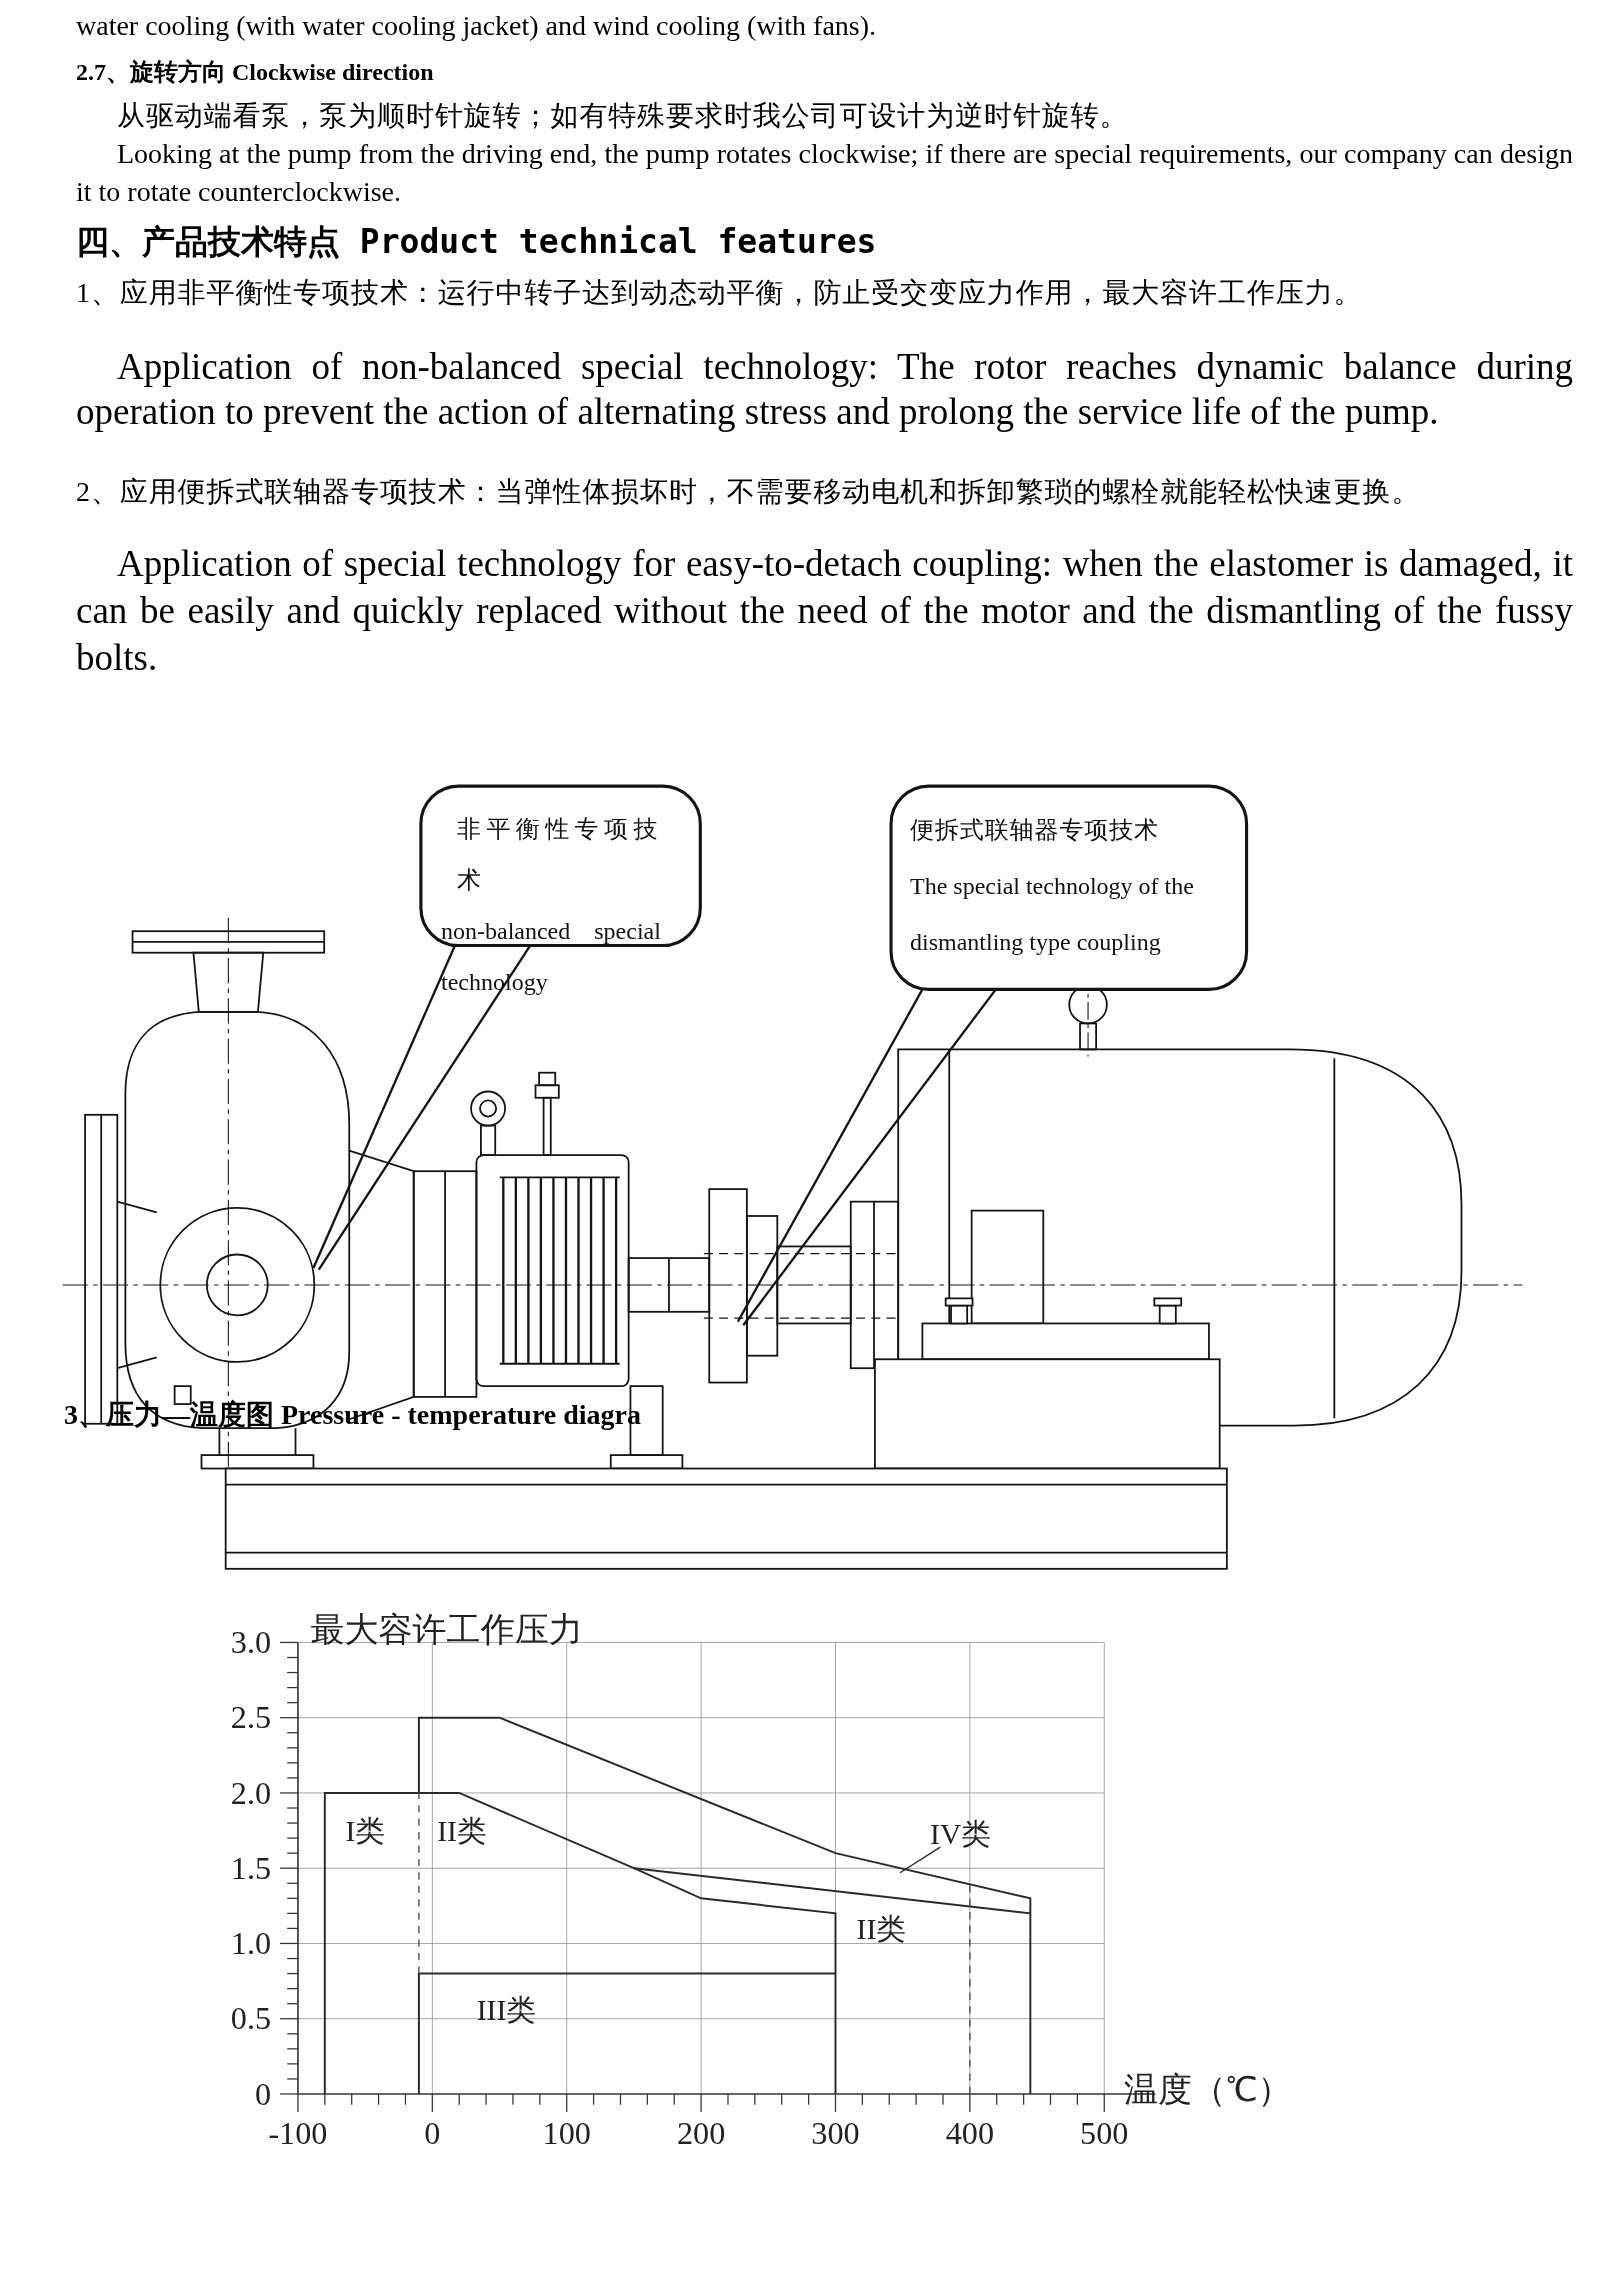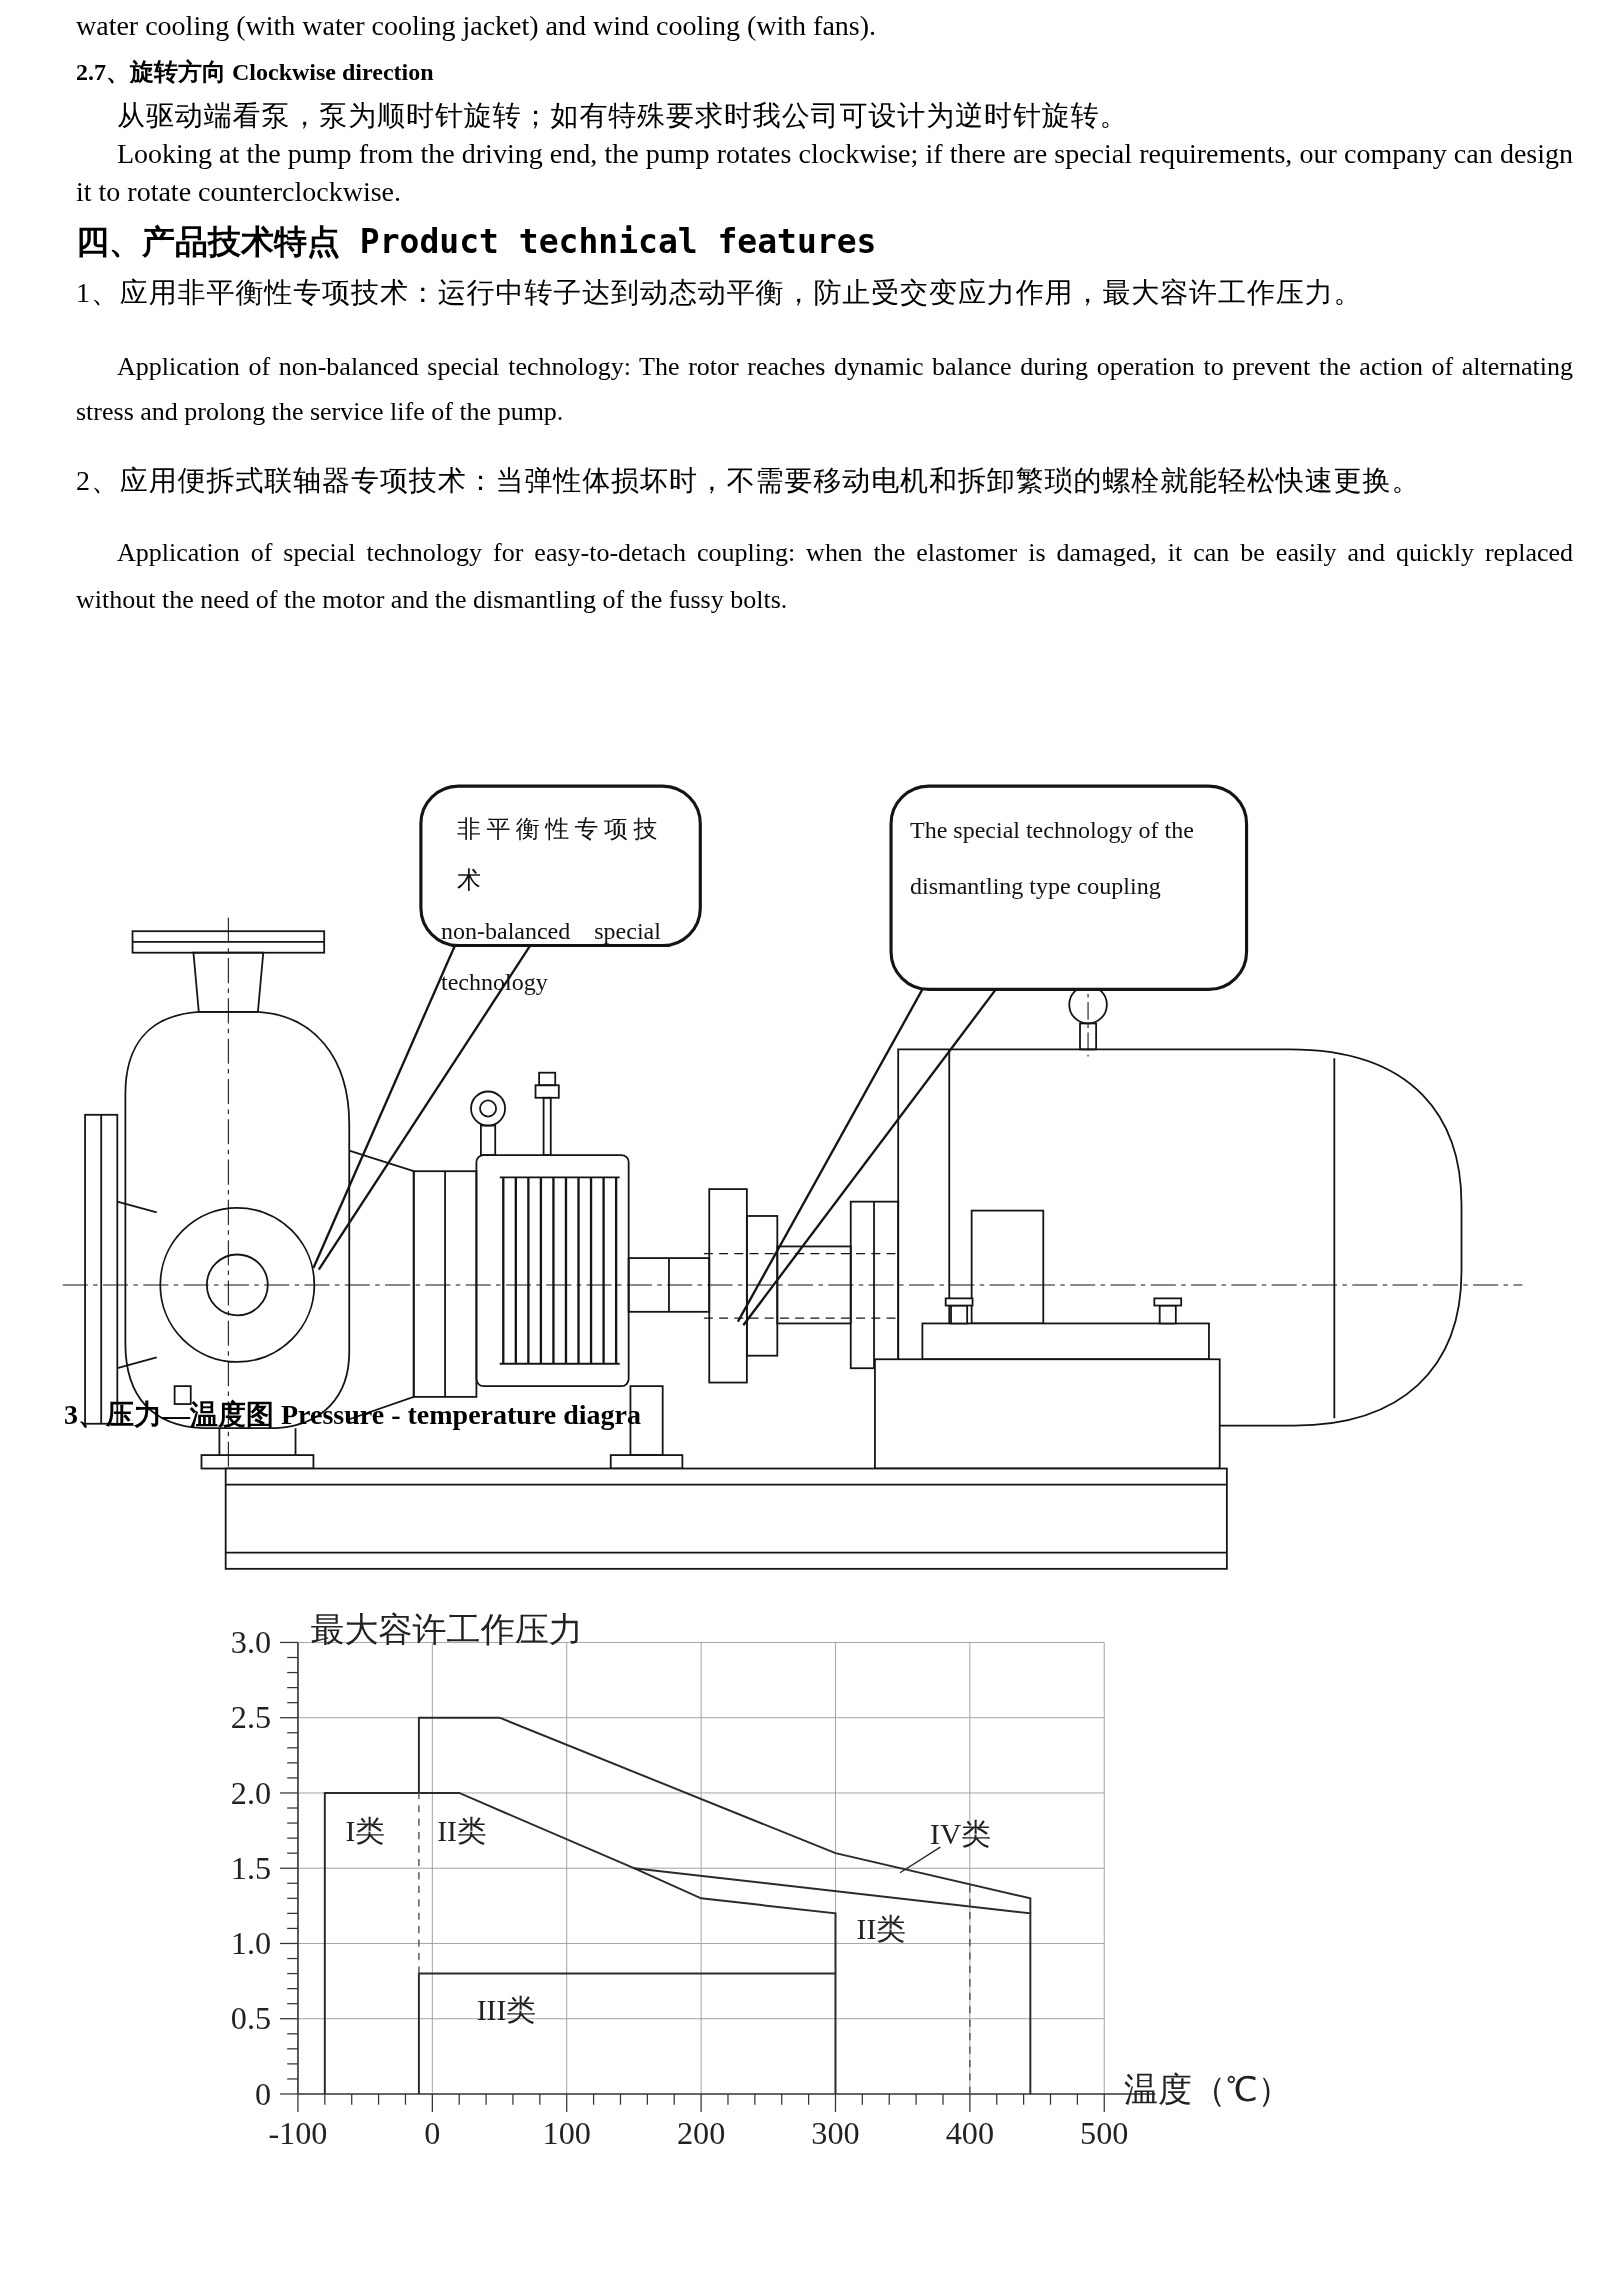--- a/index.html
+++ b/index.html
@@ -16,7 +16,7 @@
   .h4{font-size:33px;font-weight:600;margin:9px 0 5.4px 0;line-height:43px;
       font-family:"DejaVu Sans Mono",monospace;}
   .item-cn{font-size:28px;line-height:47px;margin-top:5.4px;}
-  .item-en{font-size:26px;line-height:45px;margin-top:10.7px;}
+  .item-en{font-size:37px;line-height:45px;margin-top:10.7px;}
   .cjk{letter-spacing:0.9px;}
   .chart-heading{position:absolute;left:64px;top:1396px;font-size:28px;font-weight:bold;}
   .callout-text{position:absolute;font-size:24px;color:#111;}

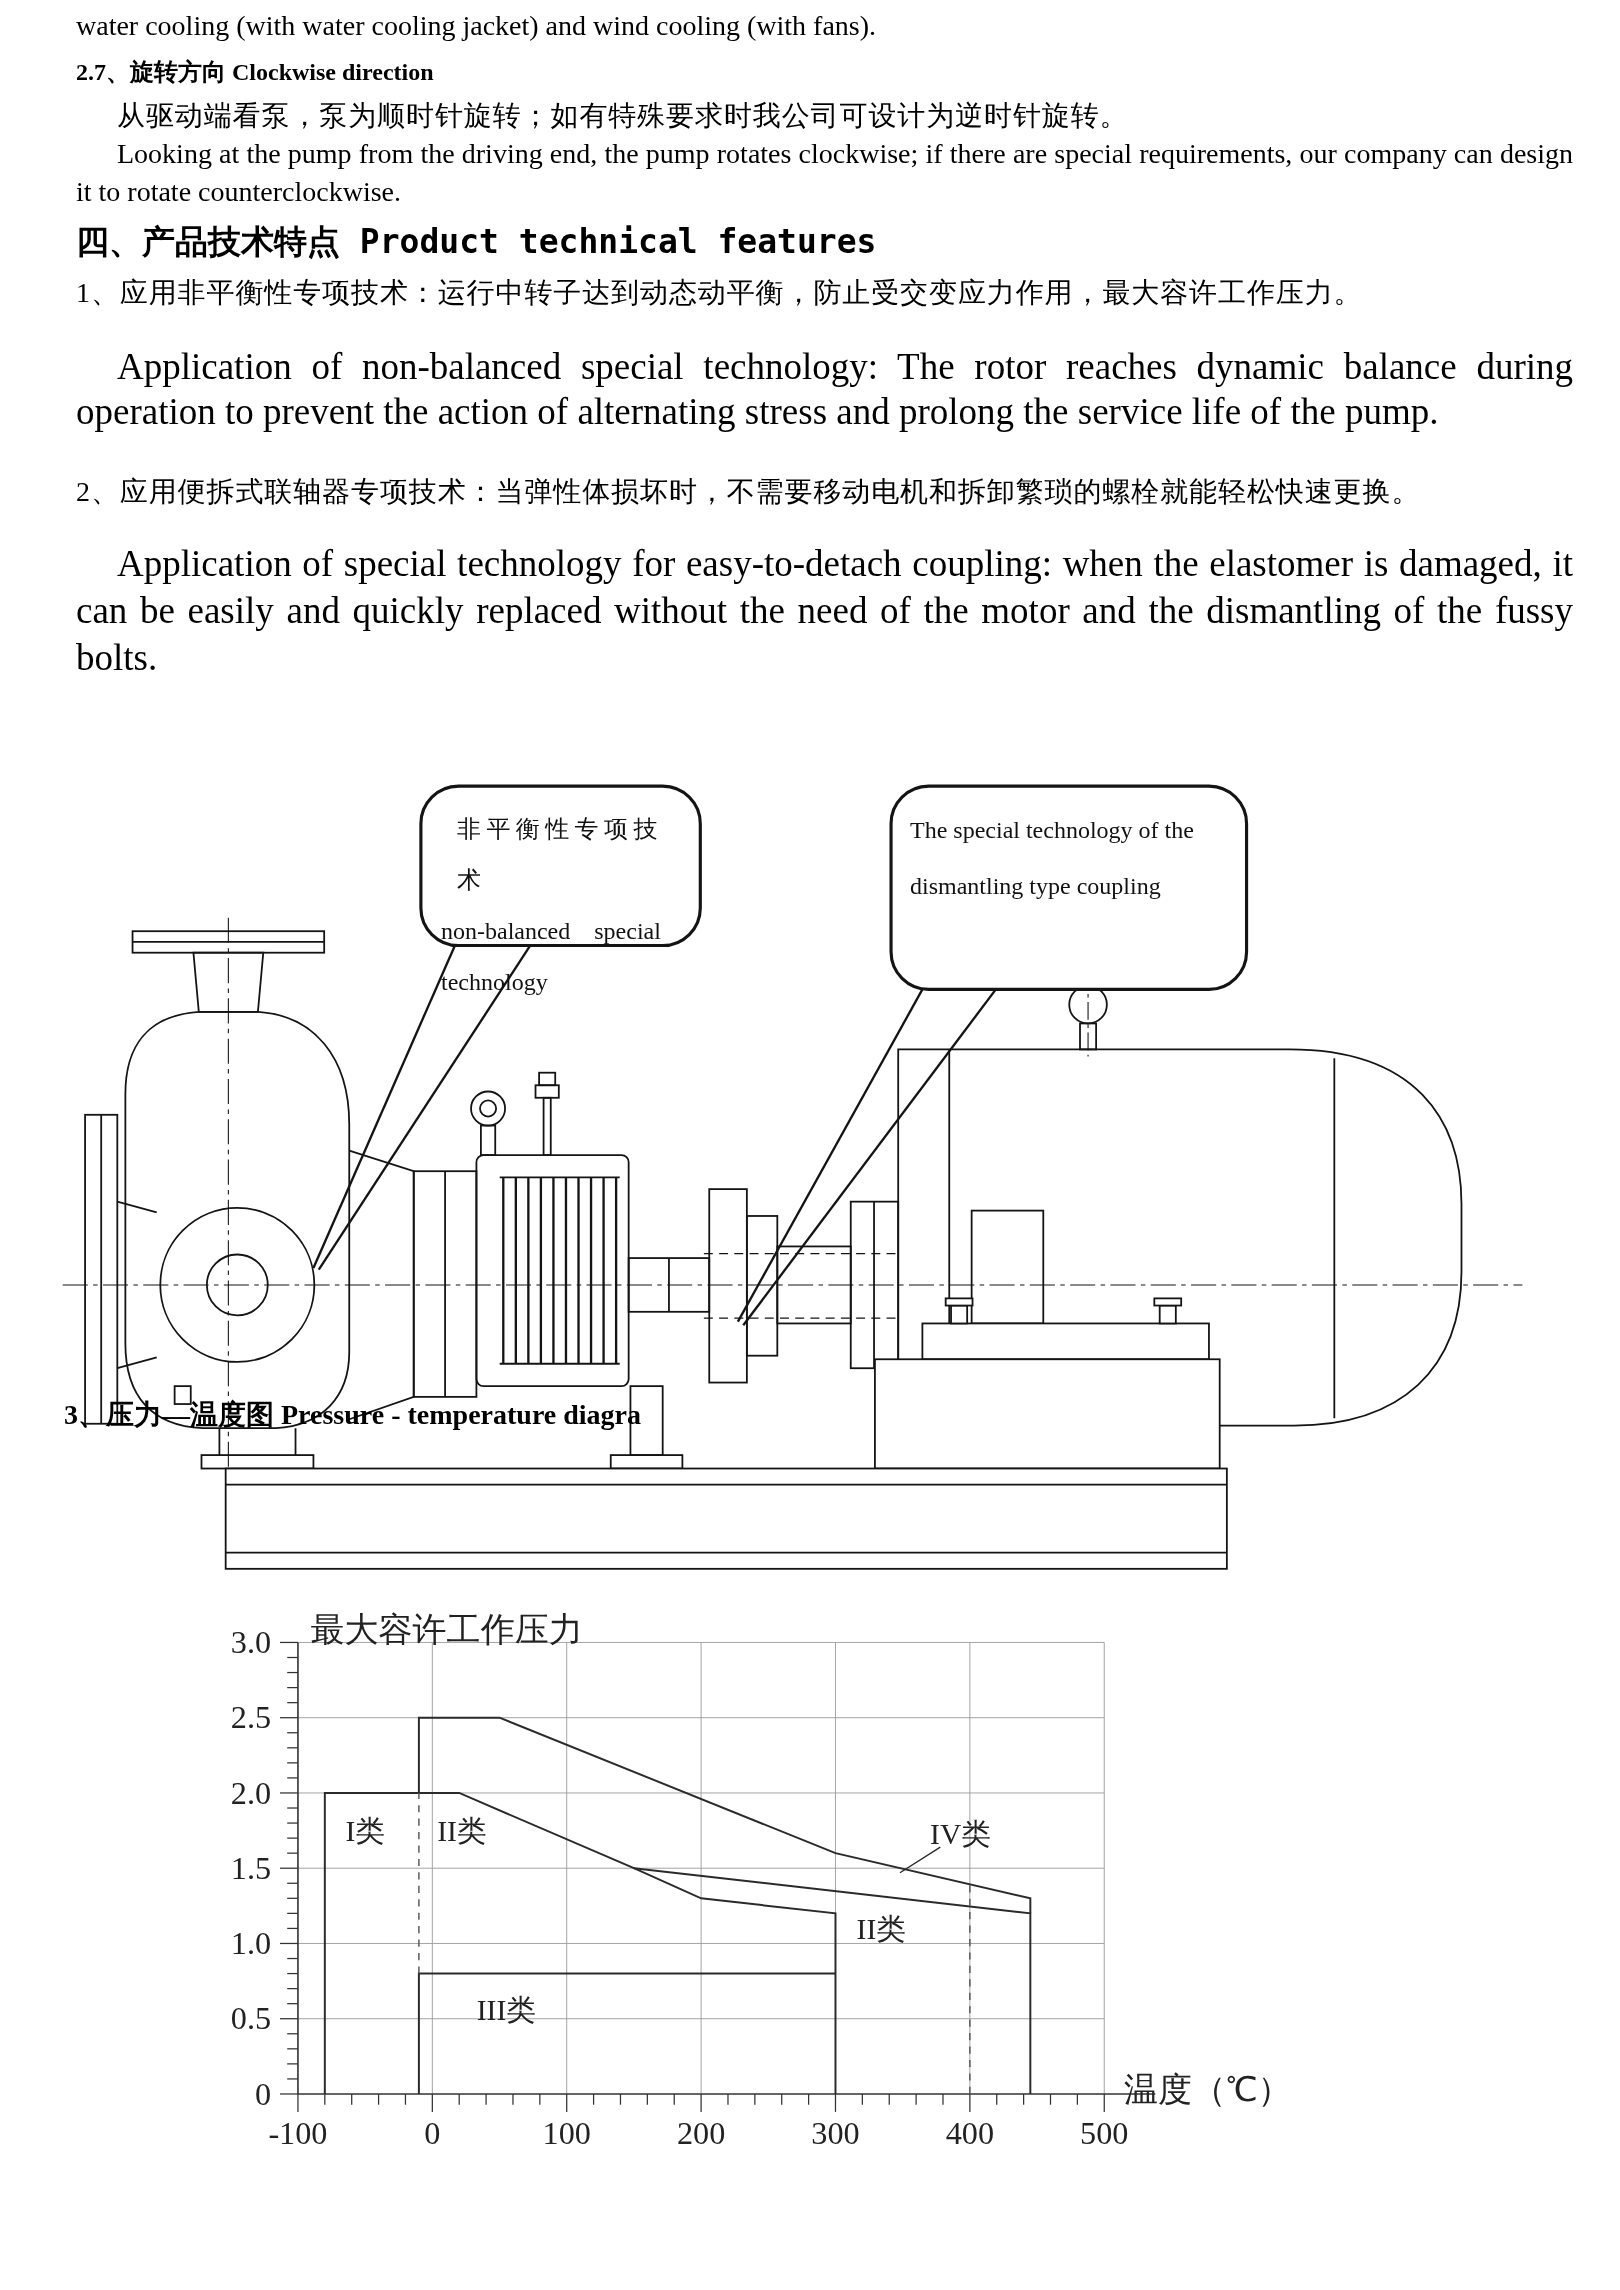--- a/index.html
+++ b/index.html
@@ -173,6 +173,7 @@
   <div>technology</div>
 </div>
 <div class="callout-text c2">
+  <div class="l1">便拆式联轴器专项技术</div>
   <div>The special technology of the</div>
   <div>dismantling type coupling</div>
 </div>

